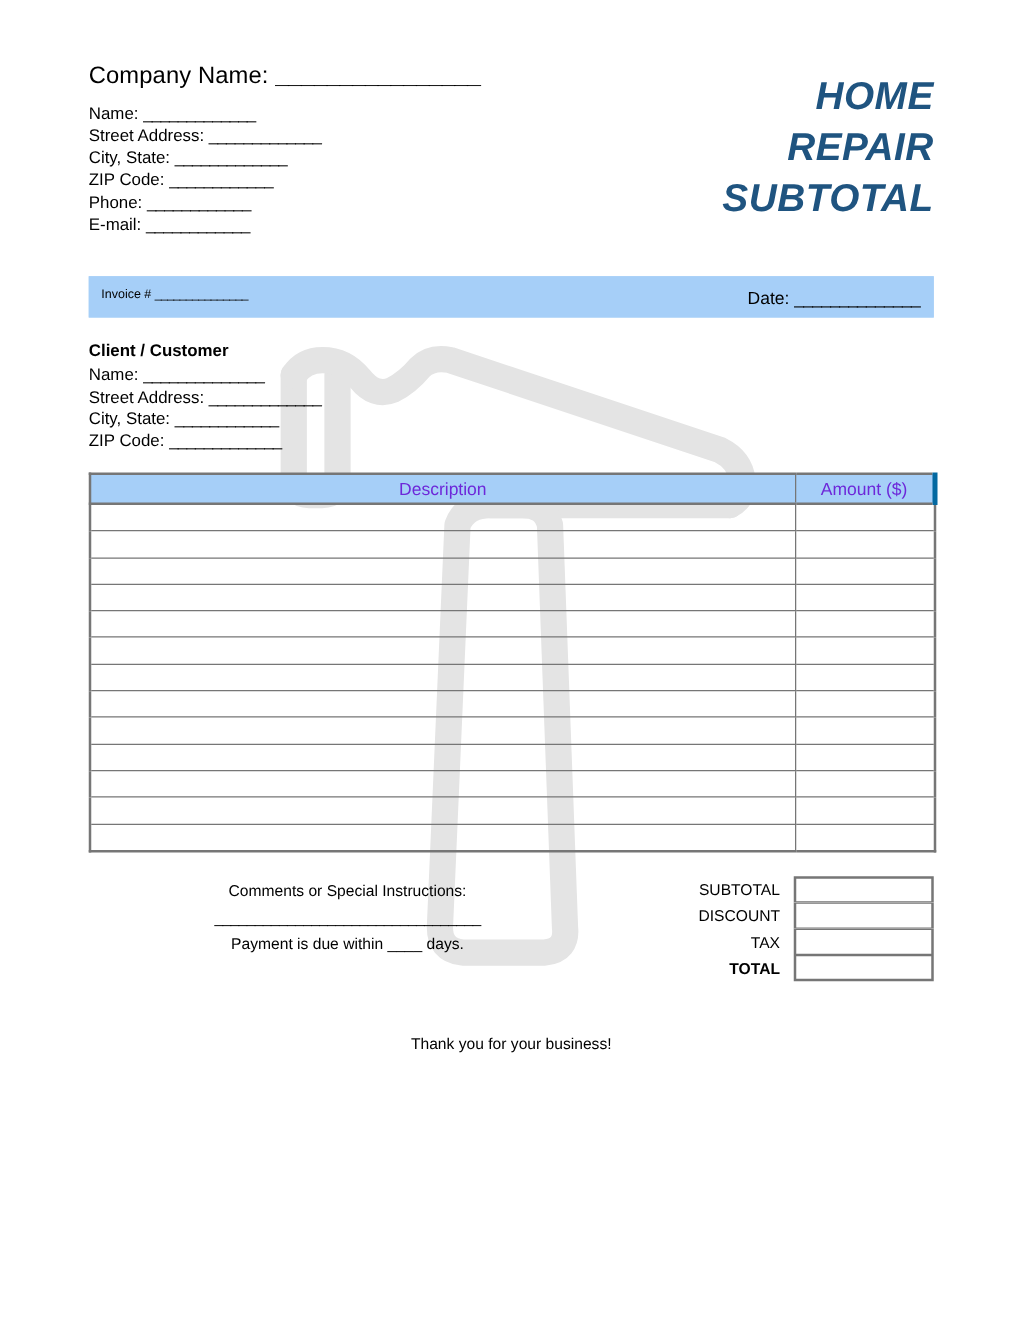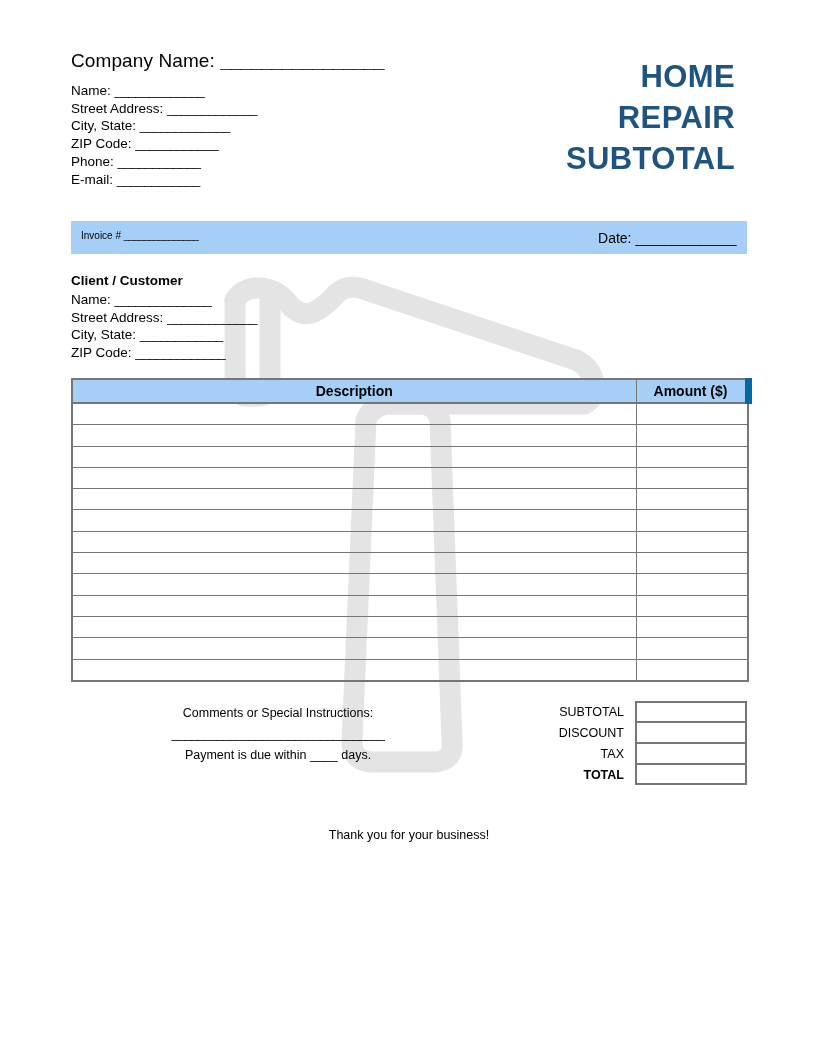--- a/index.html
+++ b/index.html
@@ -69,7 +69,7 @@
 
   #doc-title {
     position: absolute;
-    right: 12px;
+    right: 0;
     top: 9px;
     text-align: right;
     color: #1F5480;
@@ -77,6 +77,7 @@
     font-weight: bold;
     line-height: 41px;
     letter-spacing: 0.4px;
+    font-style: italic;
   }
 
   

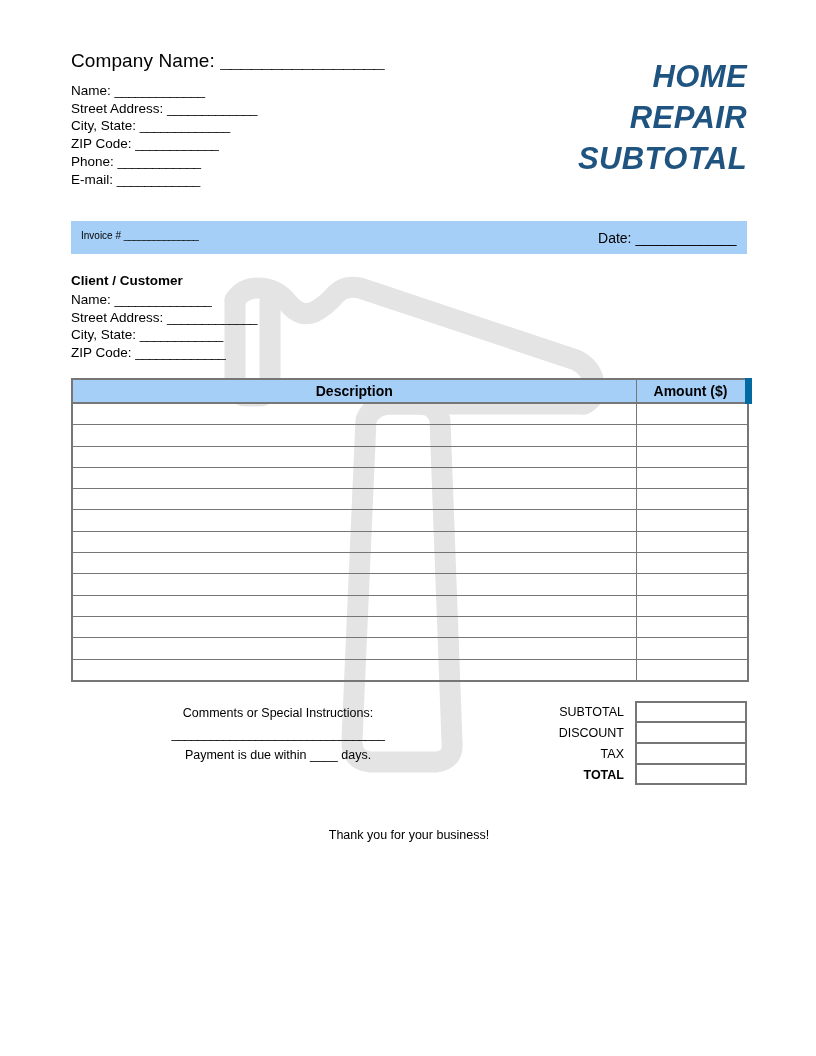--- a/index.html
+++ b/index.html
@@ -144,9 +144,9 @@
   #items-table thead th {
     background: #A6CFF8;
     height: 22px;
-    font-weight: bold;
+    font-weight: normal;
     font-size: 14px;
-    color: #000000;
+    color: #6d28d9;
     border-top: 2px solid #767676;
     border-bottom: 2px solid #767676;
   }

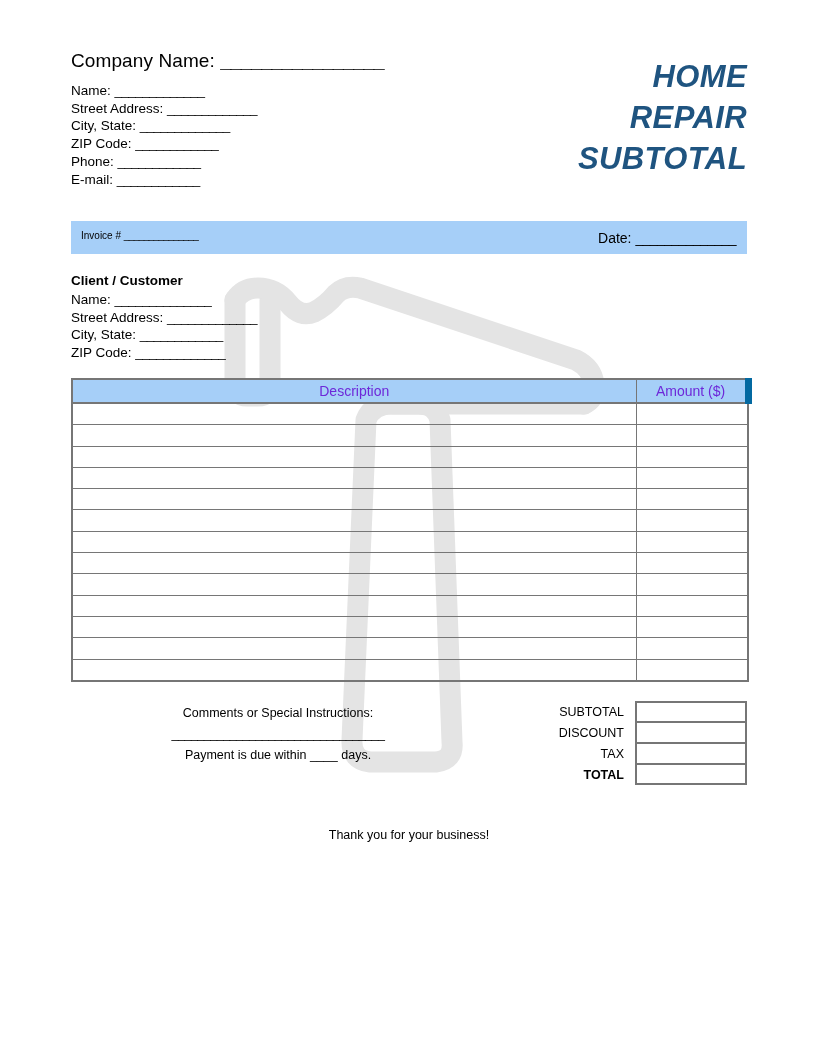--- a/index.html
+++ b/index.html
@@ -157,7 +157,7 @@
   }
   #items-table thead th.amt {
     text-align: center;
-    border-right: 7px solid #0369a1;
+    border-right: 4px solid #0369a1;
   }
   #items-table tbody td {
     height: 20.3px;

